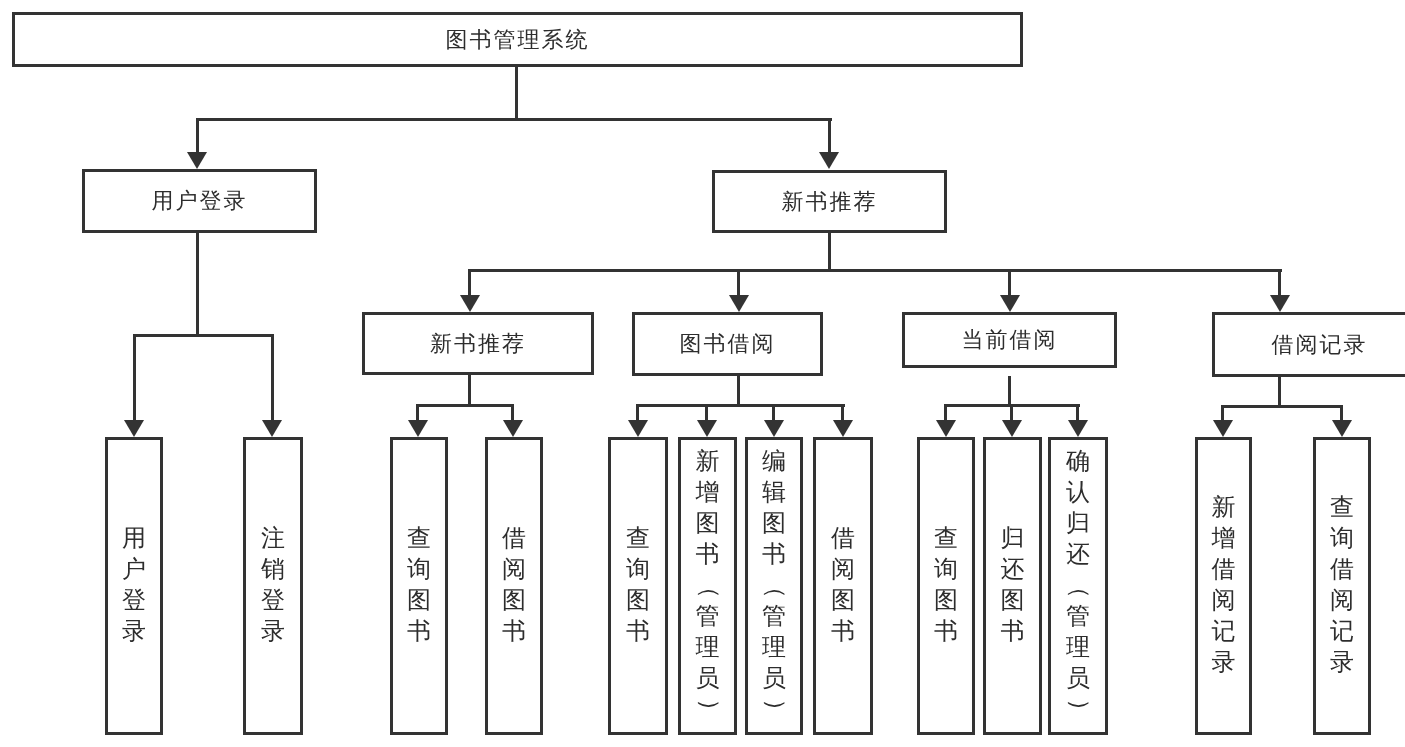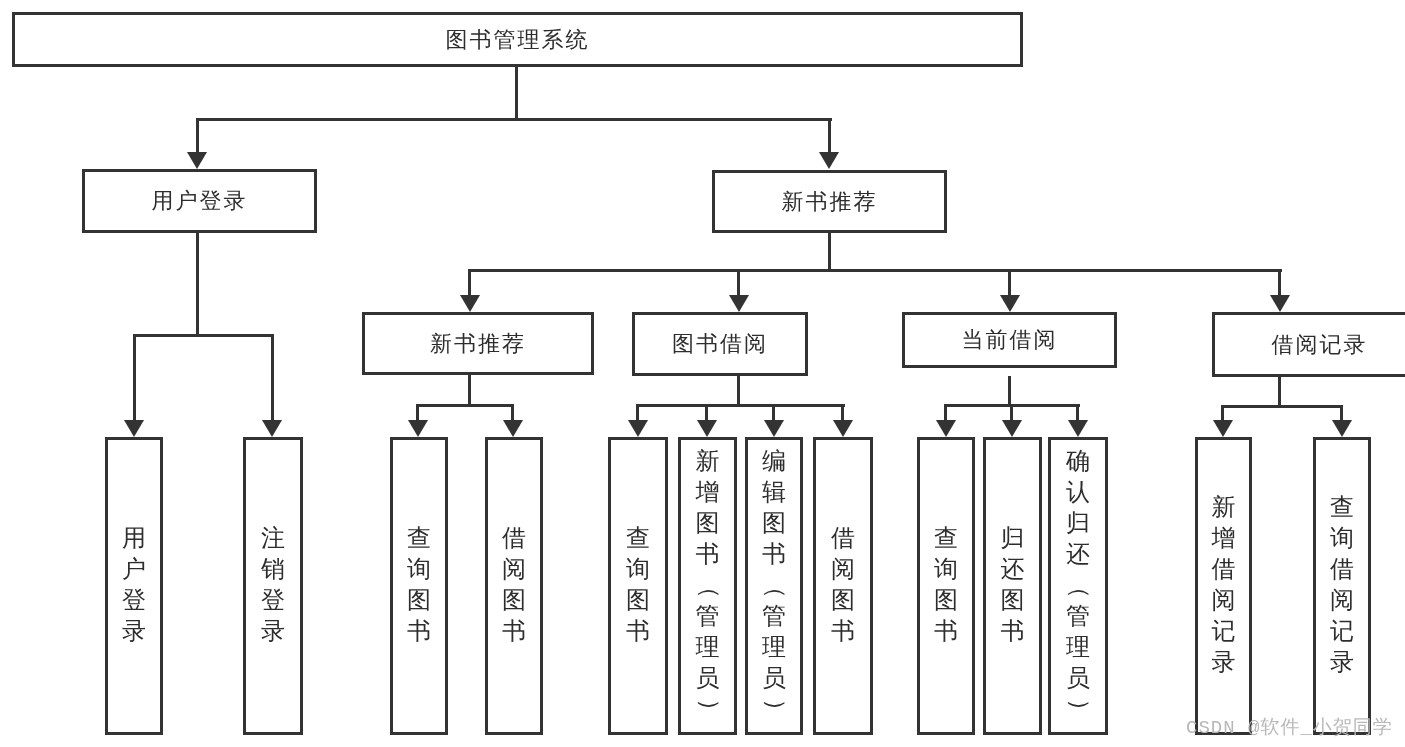--- a/index.html
+++ b/index.html
@@ -78,7 +78,7 @@
   <div class="box h" style="left:362px;top:312px;width:232px;height:63px">
     <span>新书推荐</span>
   </div>
-  <div class="box h" style="left:632px;top:312px;width:176px;height:64px">
+  <div class="box h" style="left:632px;top:312px;width:191px;height:64px">
     <span>图书借阅</span>
   </div>
   <div class="box h" style="left:902px;top:312px;width:215px;height:56px">

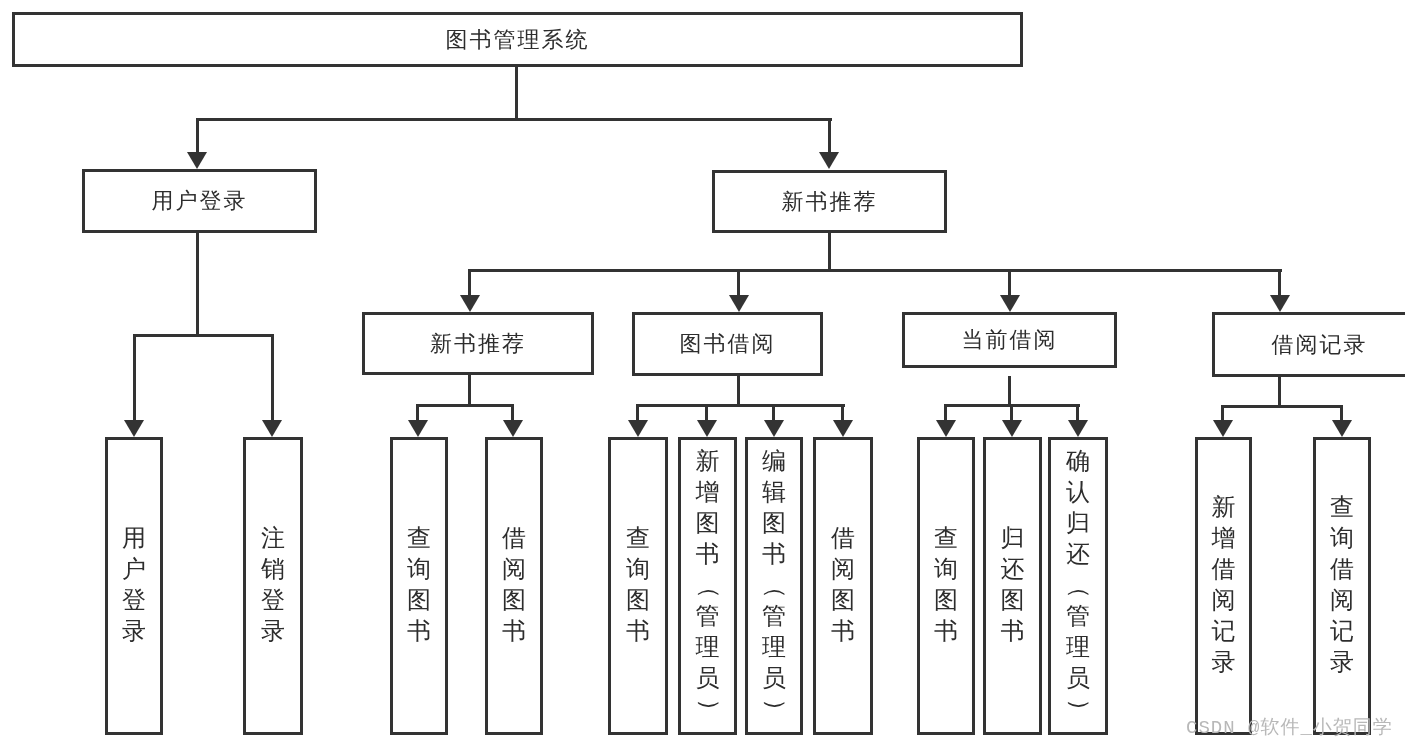--- a/index.html
+++ b/index.html
@@ -250,7 +250,6 @@
       </span>
   </div>
 
-  <div class="watermark">CSDN @软件_小贺同学</div>
 
 </div>
 

